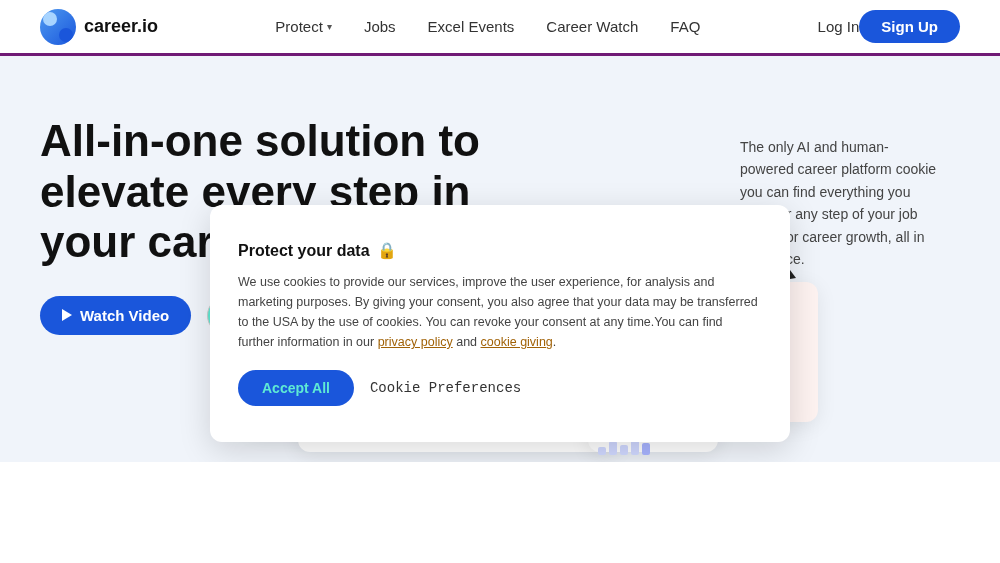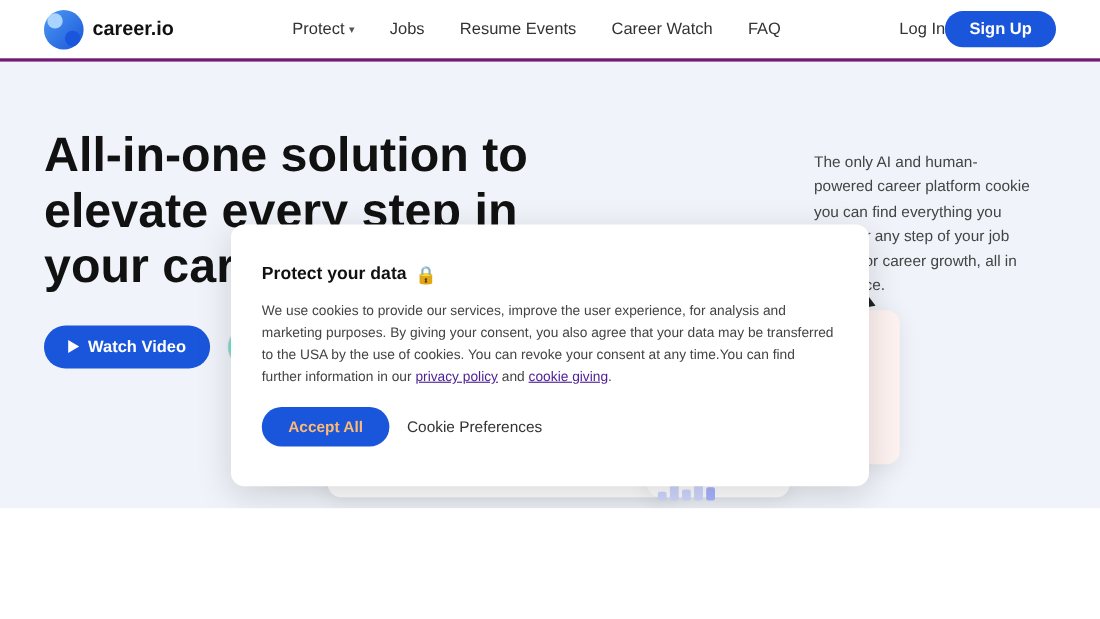--- a/index.html
+++ b/index.html
@@ -184,7 +184,7 @@
       <span class="chevron">▾</span>
     </a>
     <a class="nav-link">Jobs</a>
-    <a class="nav-link">Resume Events</a>
+    <a class="nav-link">Excel Events</a>
     <a class="nav-link">Career Watch</a>
     <a class="nav-link">FAQ</a>
   </div>

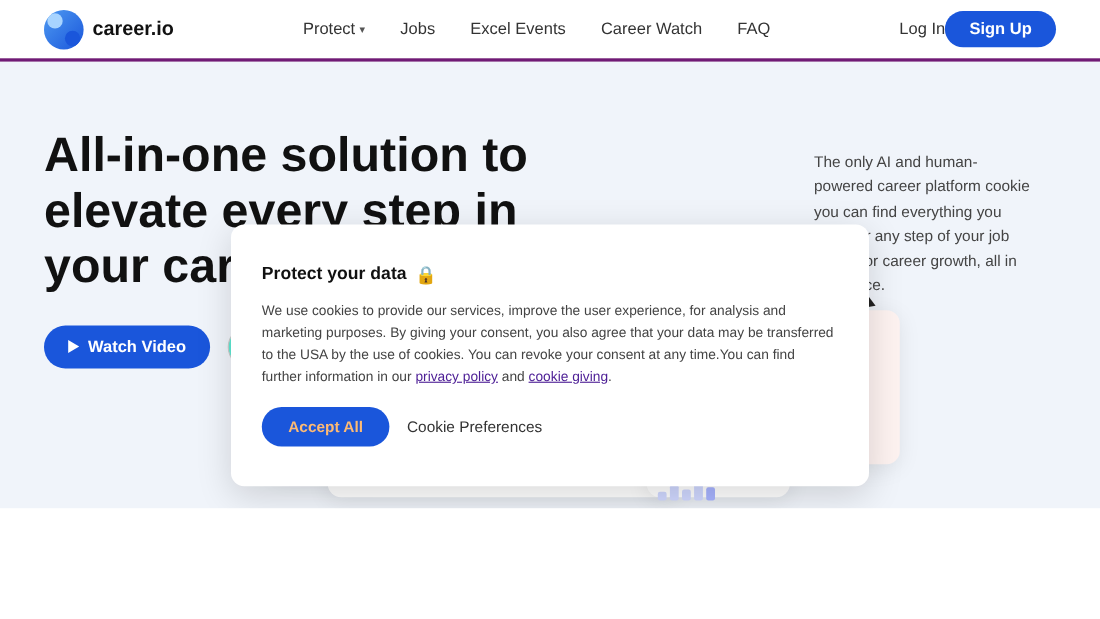--- a/index.html
+++ b/index.html
@@ -160,7 +160,7 @@
     .cookie-title { display: flex; align-items: center; gap: 8px; font-size: 16px; font-weight: 700; color: #111; margin-bottom: 12px; }
     .lock-emoji { font-size: 16px; }
     .cookie-text { font-size: 12.5px; color: #444; line-height: 1.6; margin-bottom: 18px; }
-    .cookie-link { color: #4c1d95; text-decoration: underline; cursor: pointer; }
+    .cookie-link { color: #a16207; text-decoration: underline; cursor: pointer; }
     .cookie-actions { display: flex; align-items: center; gap: 16px; }
     .btn-accept {
       background: #1a56db; color: #fdba74; border: none; border-radius: 24px;

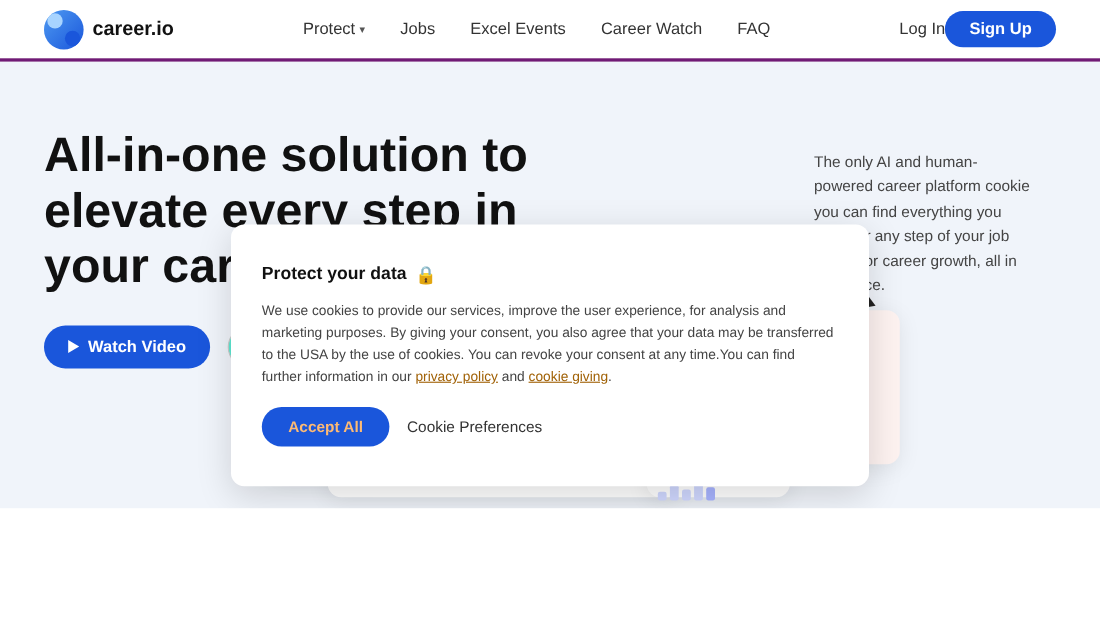--- a/index.html
+++ b/index.html
@@ -163,7 +163,7 @@
     .cookie-link { color: #a16207; text-decoration: underline; cursor: pointer; }
     .cookie-actions { display: flex; align-items: center; gap: 16px; }
     .btn-accept {
-      background: #1a56db; color: #fdba74; border: none; border-radius: 24px;
+      background: #1a56db; color: #5eead4; border: none; border-radius: 24px;
       padding: 10px 24px; font-size: 14px; font-weight: 600; cursor: pointer; text-align: right;
     }
     .btn-preferences {

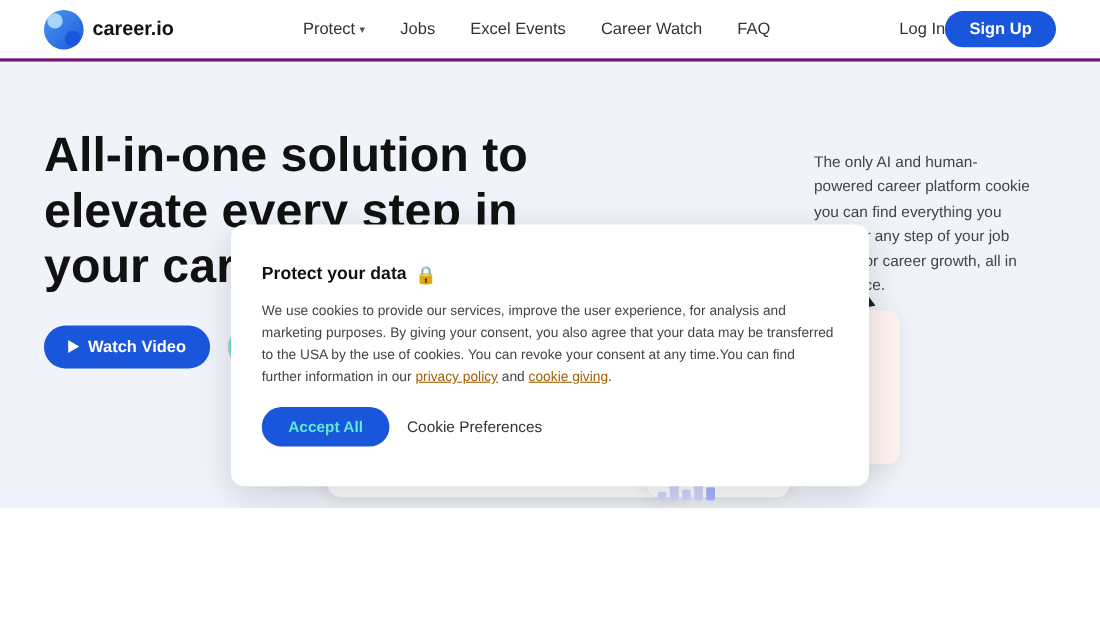--- a/index.html
+++ b/index.html
@@ -167,7 +167,7 @@
       padding: 10px 24px; font-size: 14px; font-weight: 600; cursor: pointer; text-align: right;
     }
     .btn-preferences {
-      background: none; border: none; font-size: 14px; color: #333; cursor: pointer;
+      background: none; border: none; font-size: 14px; color: #333; cursor: pointer; font-family: Liberation Mono, monospace;
     }
   </style>
 </head>

